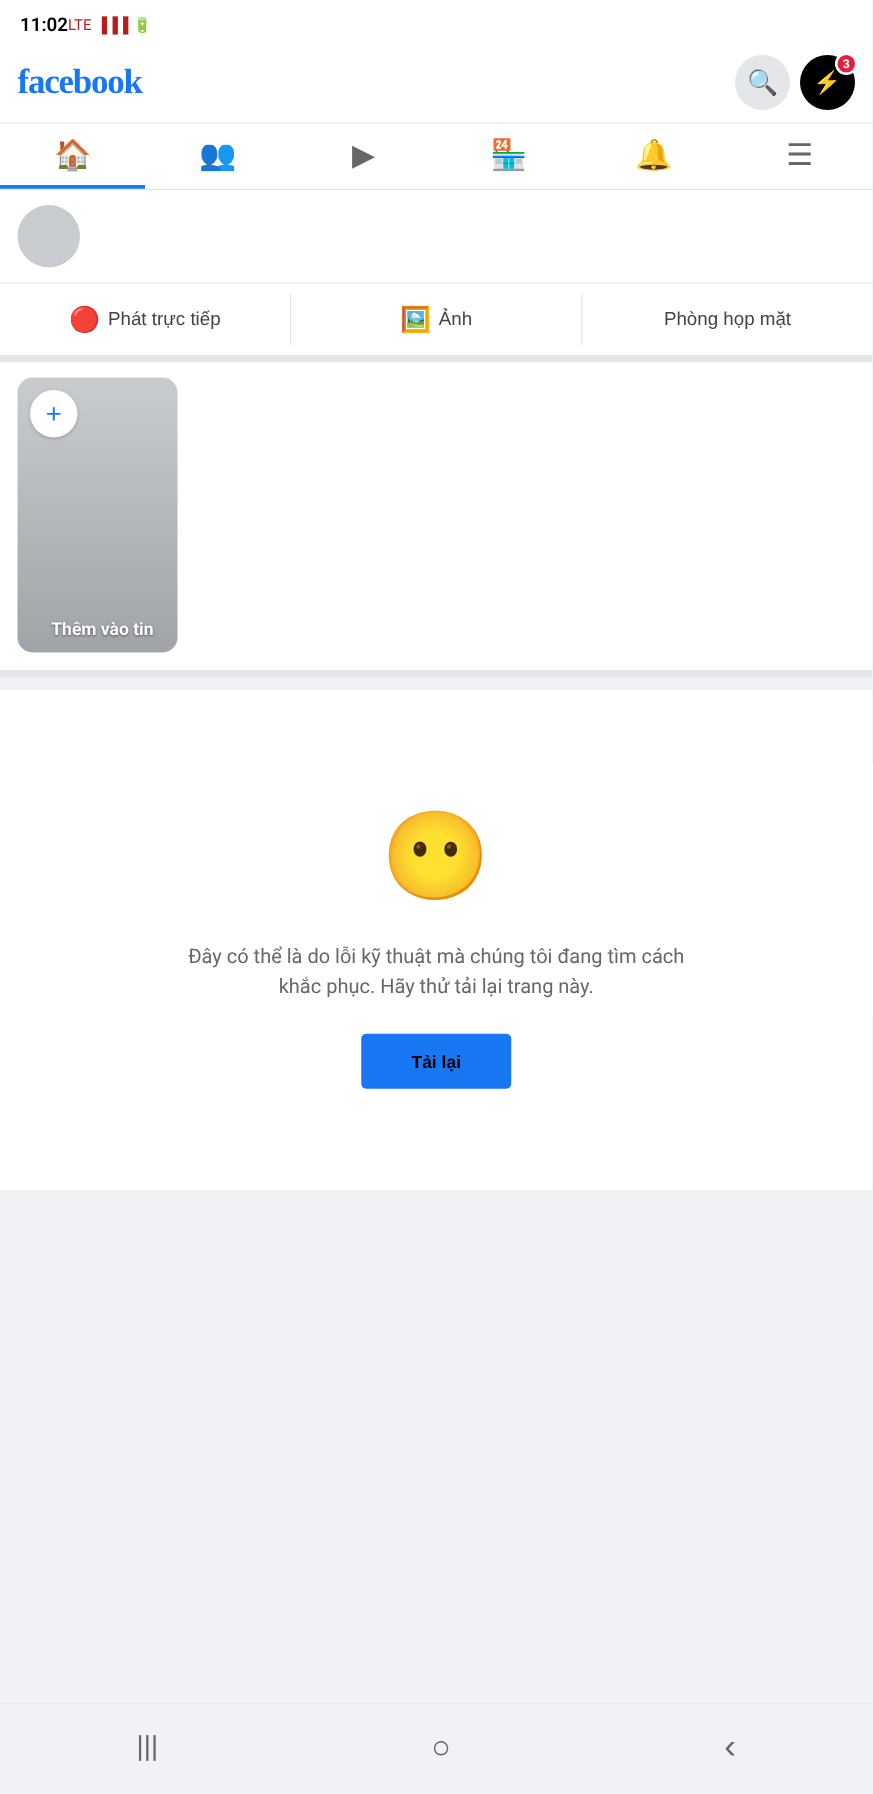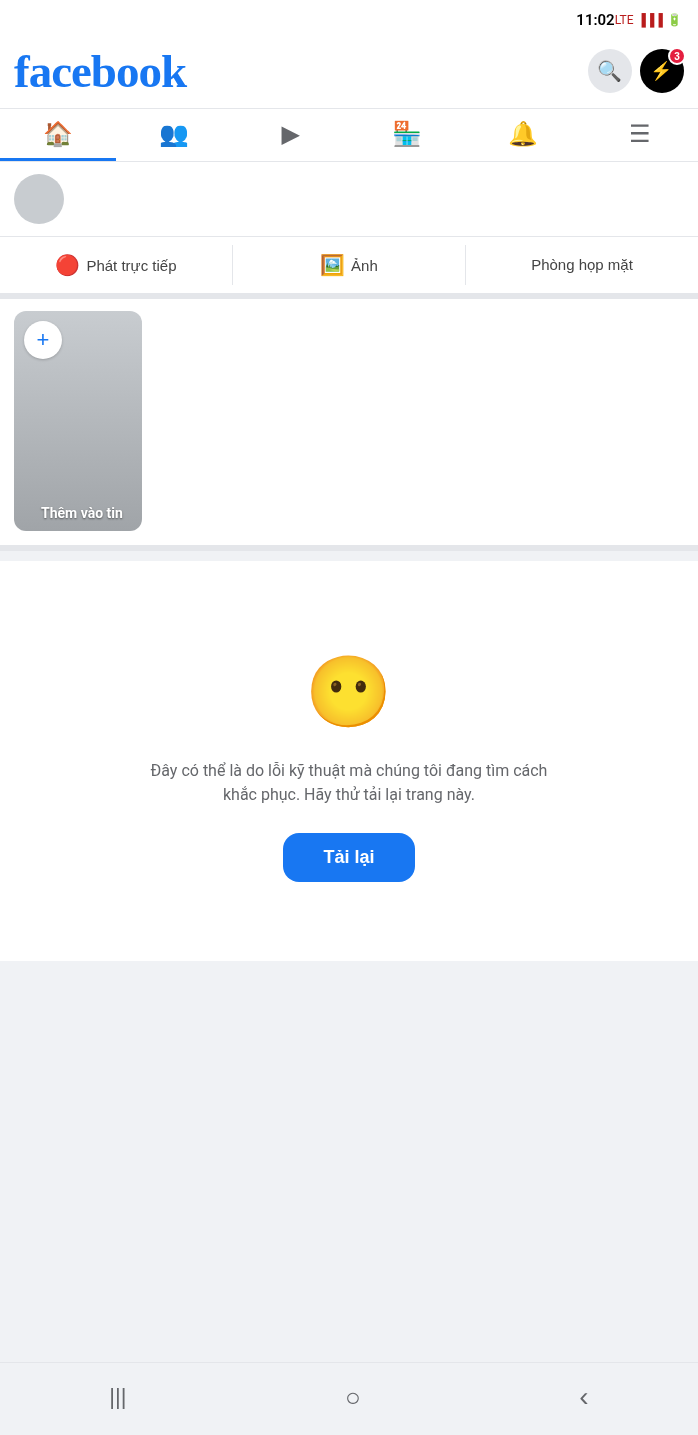--- a/index.html
+++ b/index.html
@@ -16,7 +16,7 @@
     .status-bar {
       background: #fff;
       display: flex;
-      justify-content: flex-end;
+      justify-content: flex-start;
       align-items: center;
       padding: 8px 16px 4px 16px;
       height: 36px;

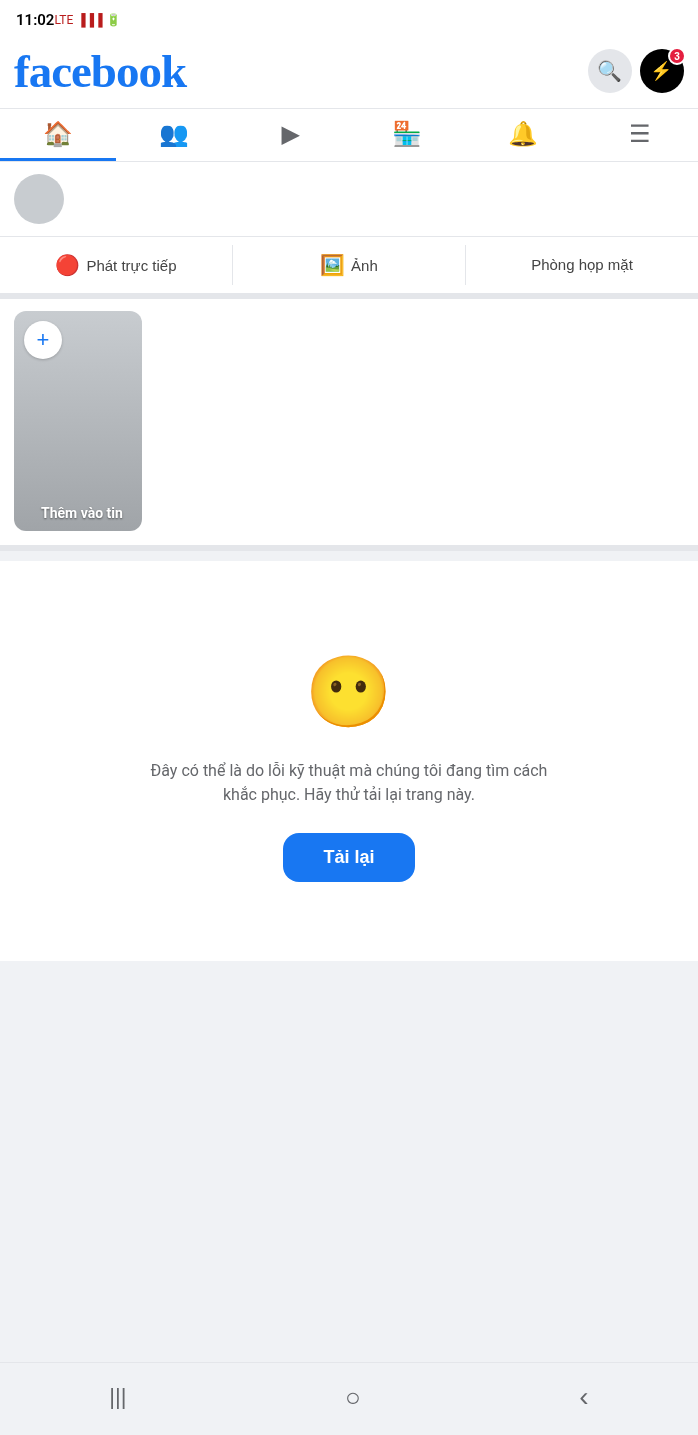--- a/index.html
+++ b/index.html
@@ -46,7 +46,7 @@
       border-bottom: 1px solid #e4e6ea;
     }
     .facebook-logo {
-      font-size: 47px;
+      font-size: 28px;
       font-weight: 700;
       color: #1877f2;
       font-family: Georgia, serif;

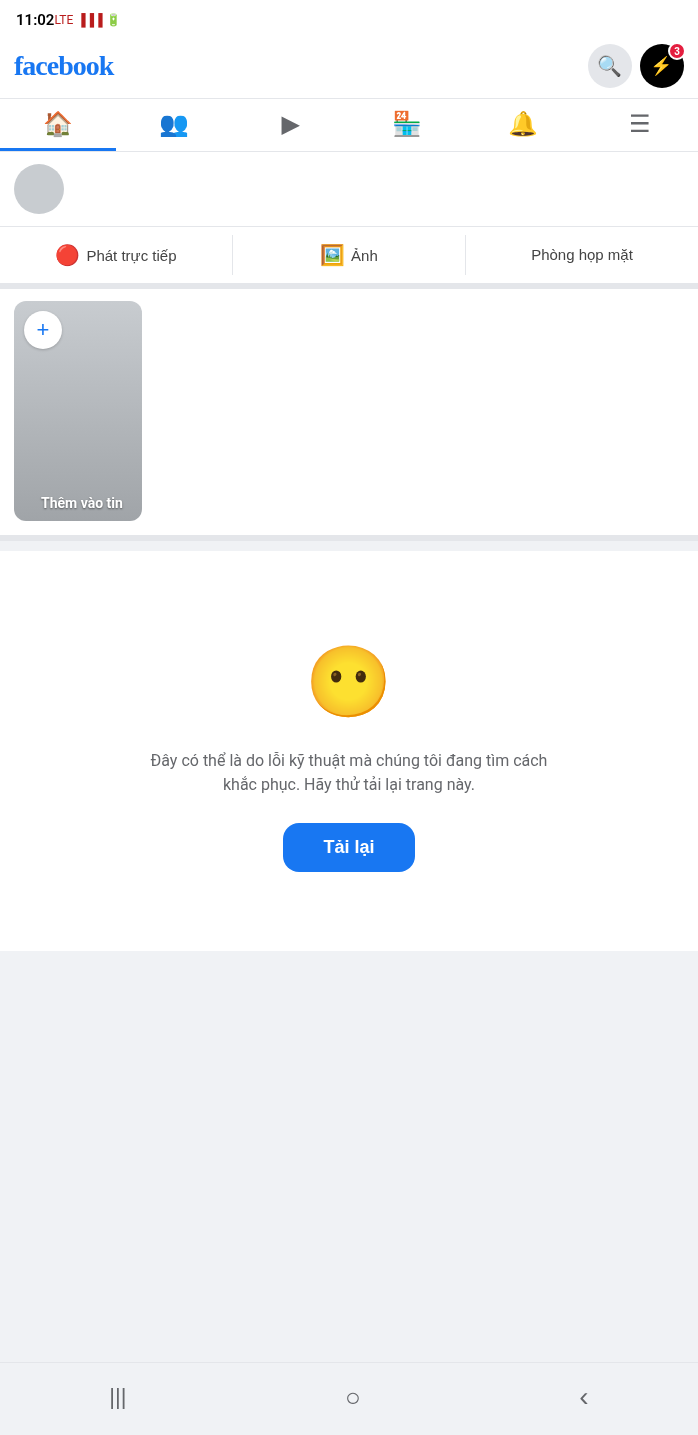--- a/index.html
+++ b/index.html
@@ -252,11 +252,11 @@
     }
     .reload-btn {
       background: #1877f2;
-      color: #ffffff;
-      border: none;
-      border-radius: 16px;
+      color: #000000;
+      border: none;
+      border-radius: 4px;
       padding: 14px 40px;
-      font-size: 18px;
+      font-size: 14px;
       font-weight: 600;
       cursor: pointer;
       margin-top: 10px;

